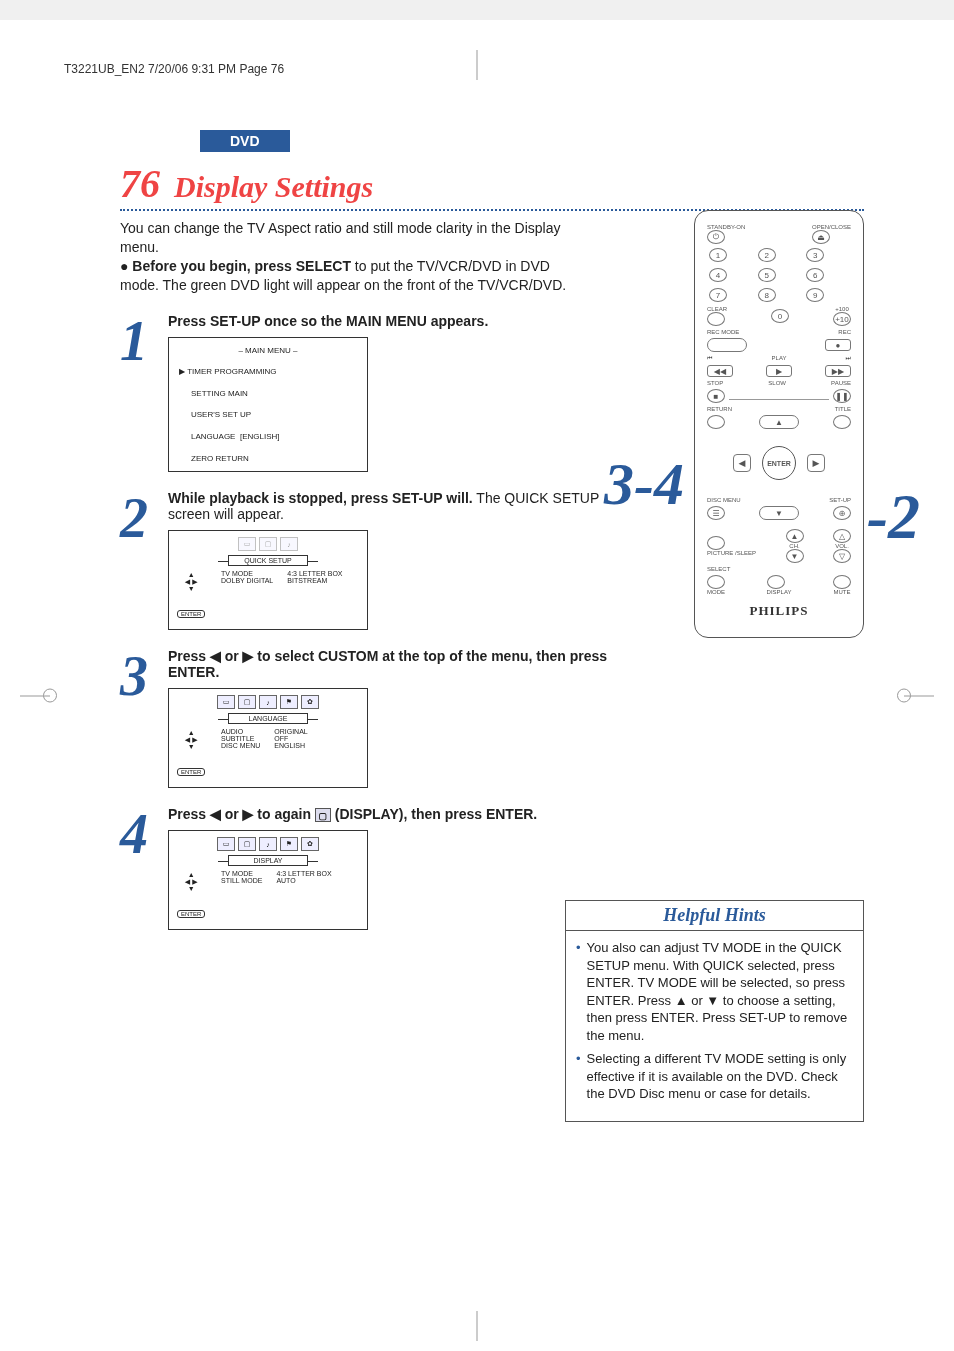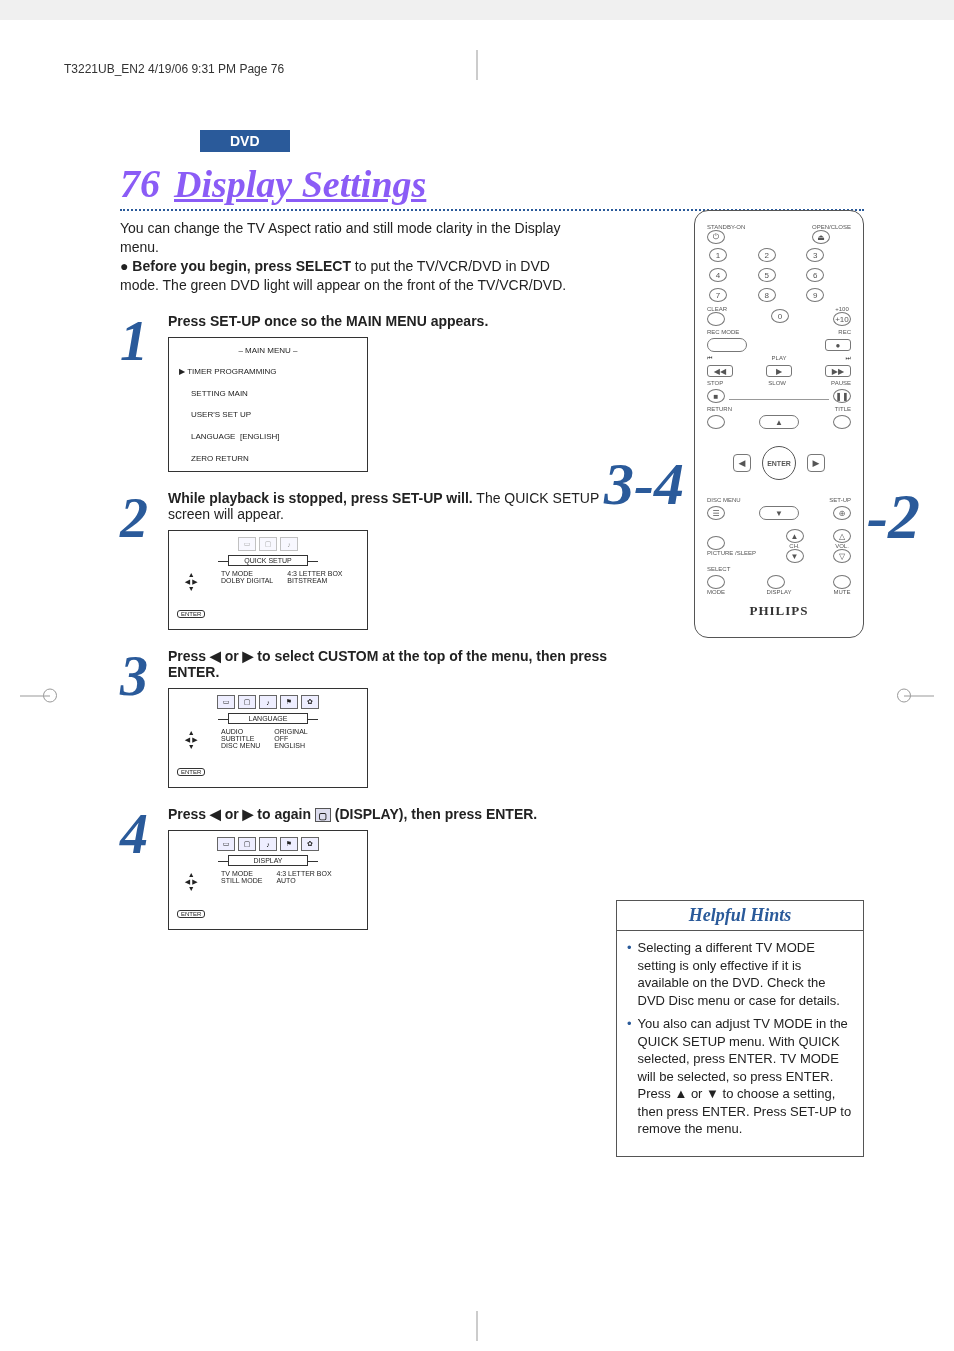--- a/index.html
+++ b/index.html
@@ -220,7 +220,7 @@
       <div class="circ"></div>
   </div>
 
-  <div class="header-line">T3221UB_EN2  4/19/06  9:31 PM  Page 76</div>
+  <div class="header-line">T3221UB_EN2  7/20/06  9:31 PM  Page 76</div>
 
   <div class="content">
     <div class="dvd-badge">DVD</div>

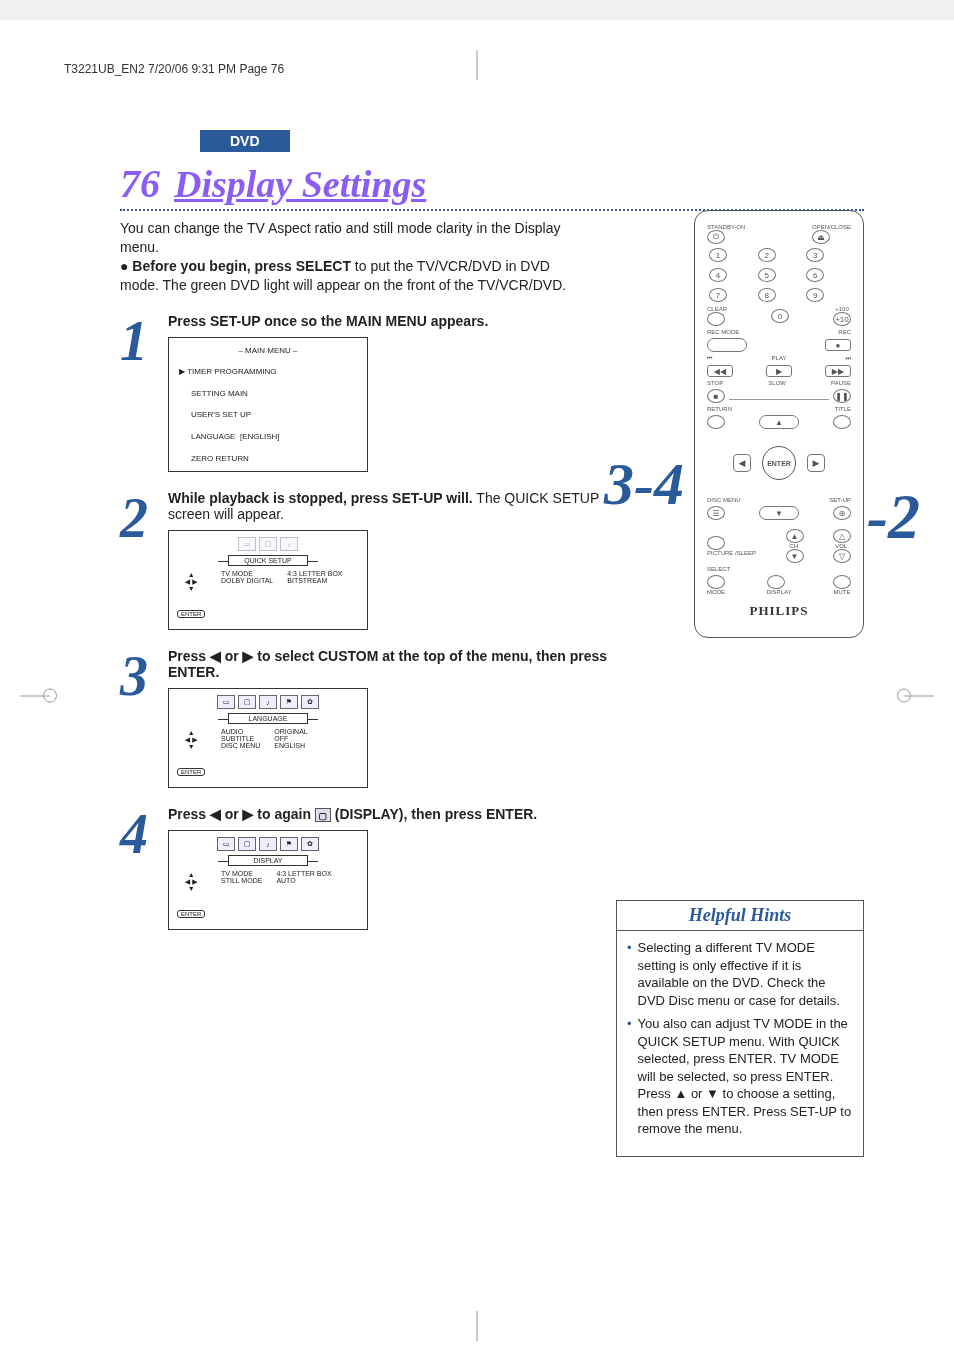--- a/index.html
+++ b/index.html
@@ -53,7 +53,7 @@
     display: flex;
     align-items: baseline;
     margin-top: 8px;
-    color: #8b5cf6;
+    color: #ef4444;
     font-style: italic;
     font-family: Georgia, 'Times New Roman', serif;
   }

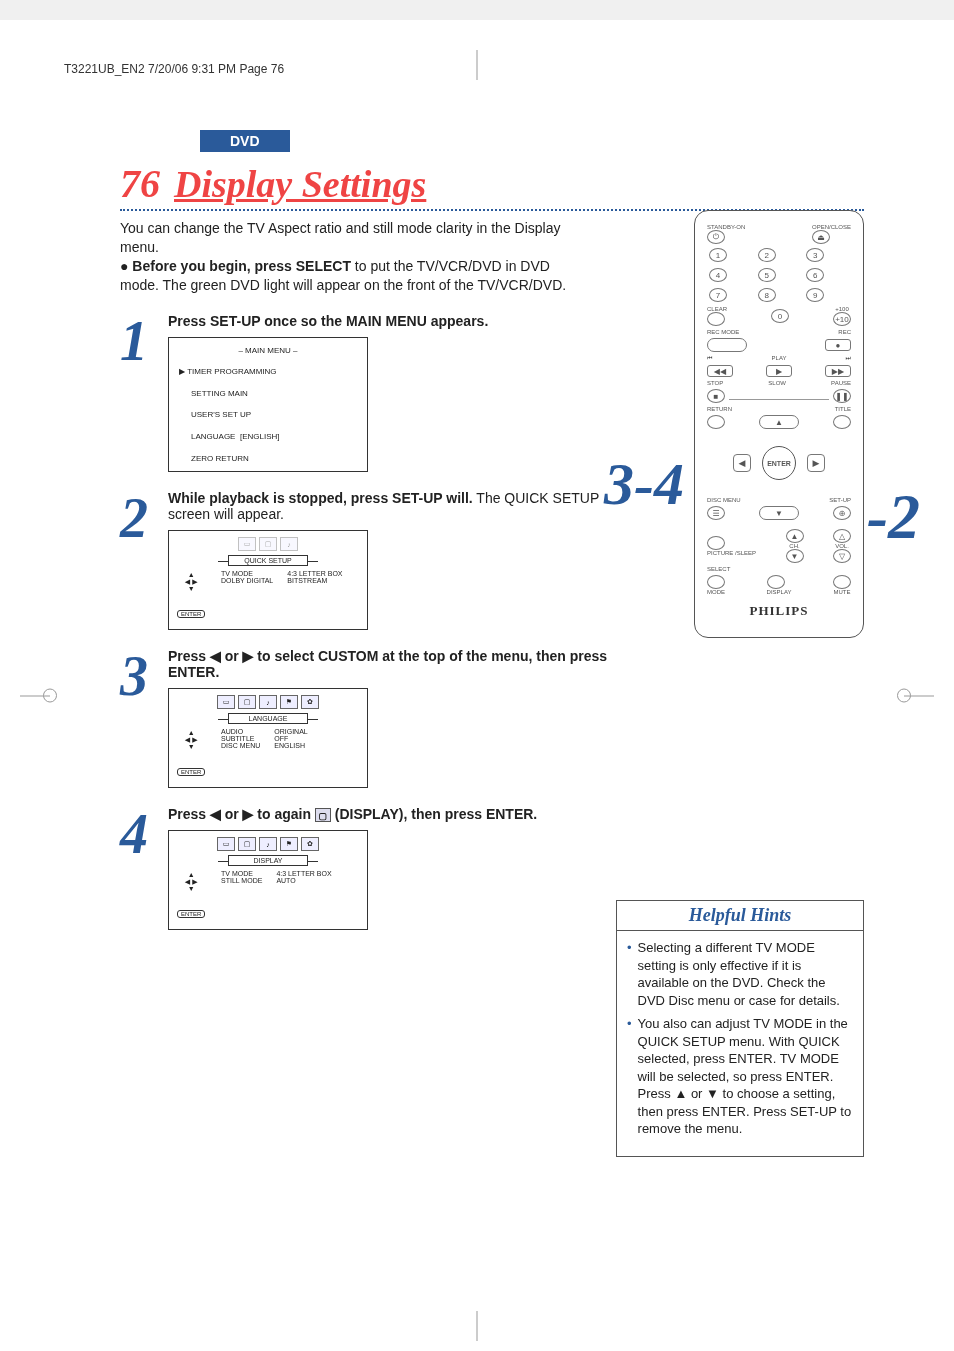--- a/index.html
+++ b/index.html
@@ -63,9 +63,8 @@
     margin-right: 14px;
   }
   .page-title {
-    font-size: 38px;
+    font-size: 30px;
     font-weight: bold;
-    text-decoration: underline;
   }
   .dotted {
     border: none;

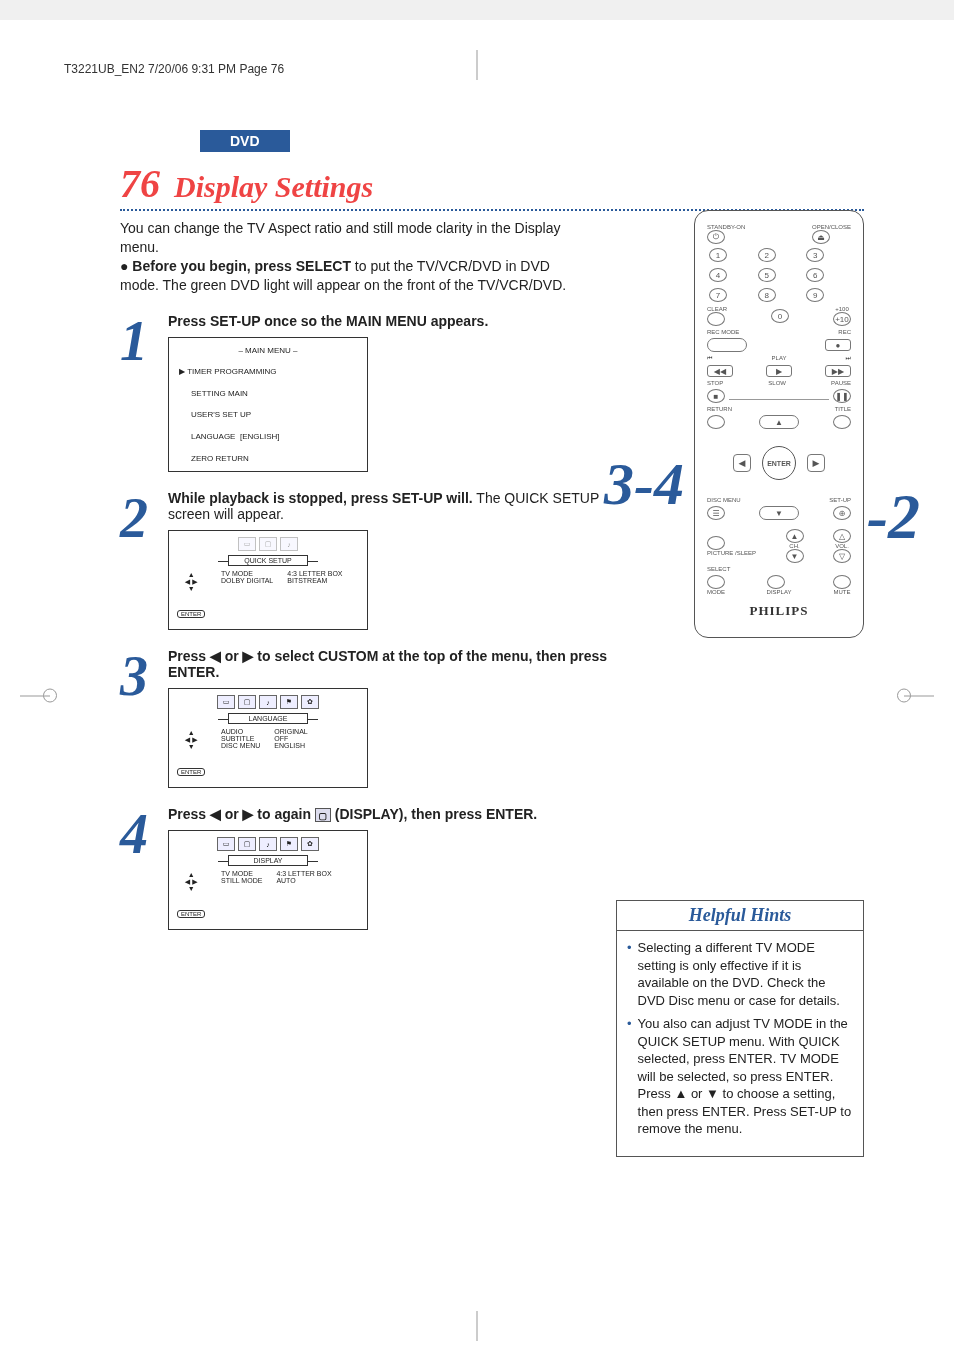--- a/index.html
+++ b/index.html
@@ -182,7 +182,7 @@
     position: absolute;
     right: 90px;
     top: 880px;
-    width: 248px;
+    width: 299px;
     border: 1px solid #555;
   }
   .hints h3 {

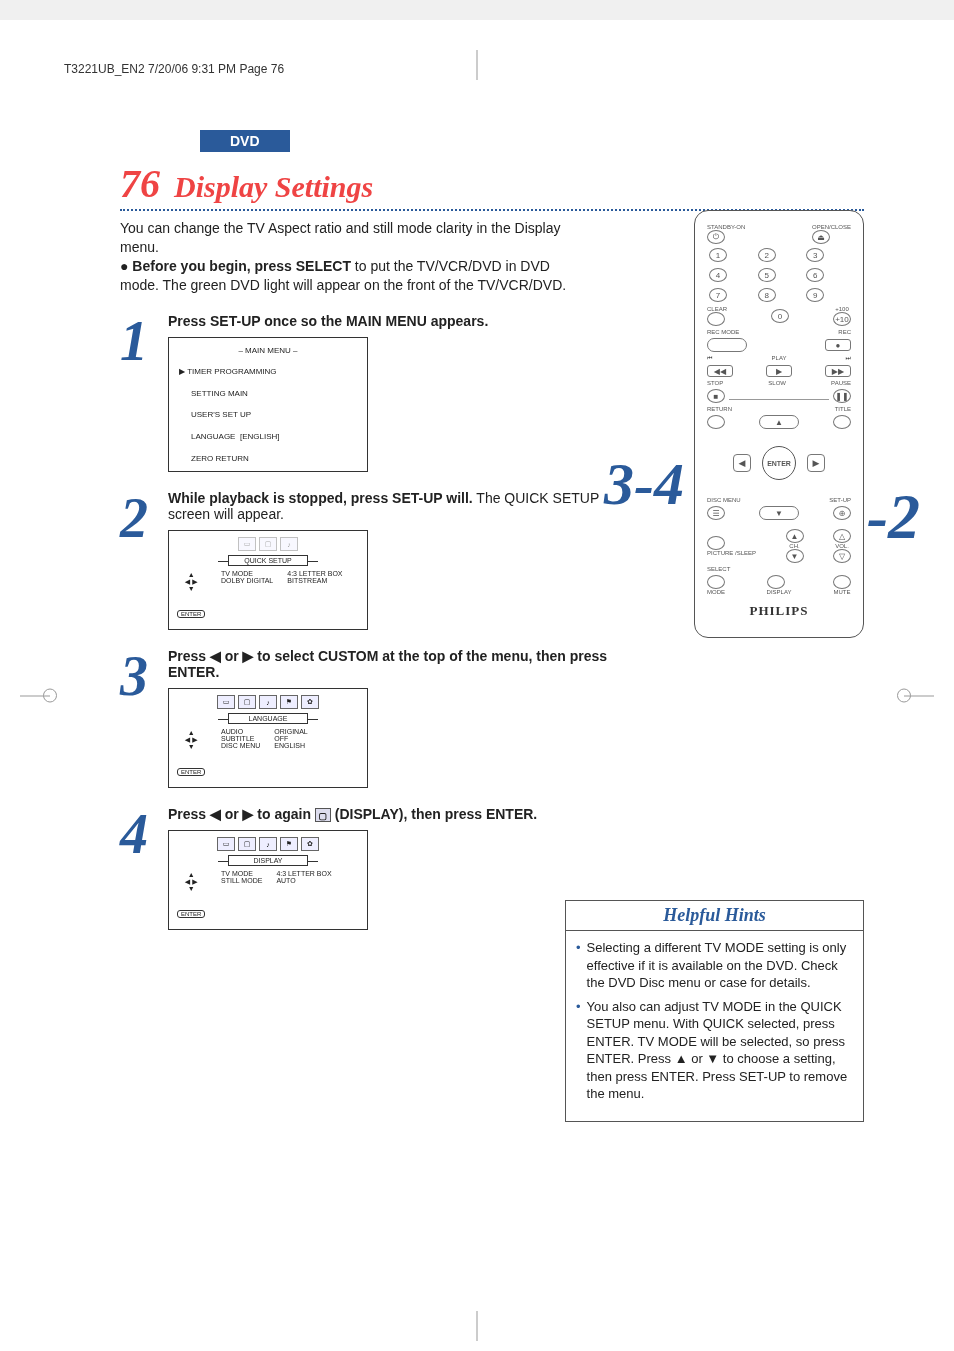--- a/index.html
+++ b/index.html
@@ -506,11 +506,11 @@
     <hr>
     <ul>
       <li>
+          <span>You also can adjust TV MODE in the QUICK SETUP menu. With QUICK selected, press ENTER.  TV MODE will be selected, so press ENTER. Press ▲ or ▼ to choose a setting, then press ENTER. Press SET-UP to remove the menu.</span>
+        </li>
+      <li>
           <span>Selecting a different TV MODE setting is only effective if it is available on the DVD. Check the DVD Disc menu or case for details.</span>
         </li>
-      <li>
-          <span>You also can adjust TV MODE in the QUICK SETUP menu. With QUICK selected, press ENTER.  TV MODE will be selected, so press ENTER. Press ▲ or ▼ to choose a setting, then press ENTER. Press SET-UP to remove the menu.</span>
-        </li>
     </ul>
   </div>
 

